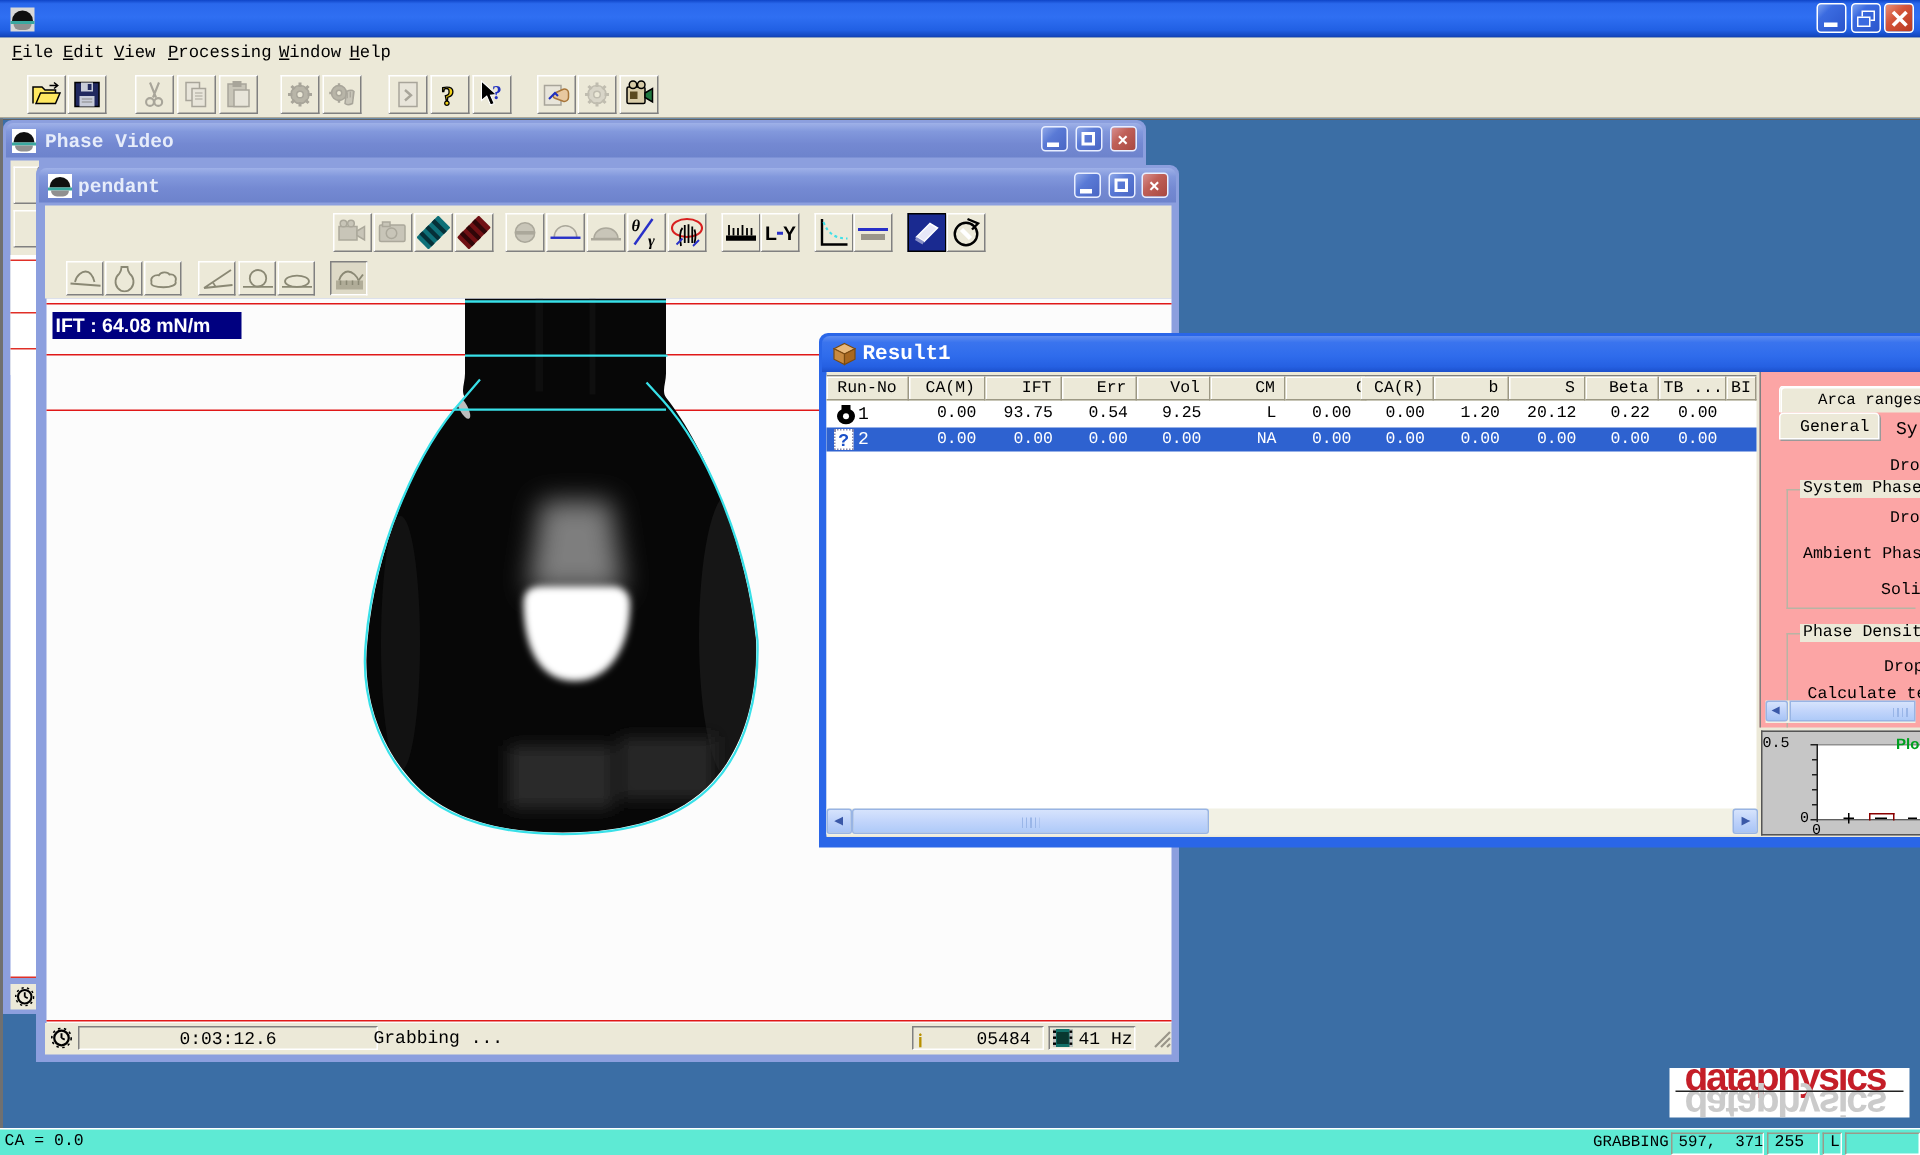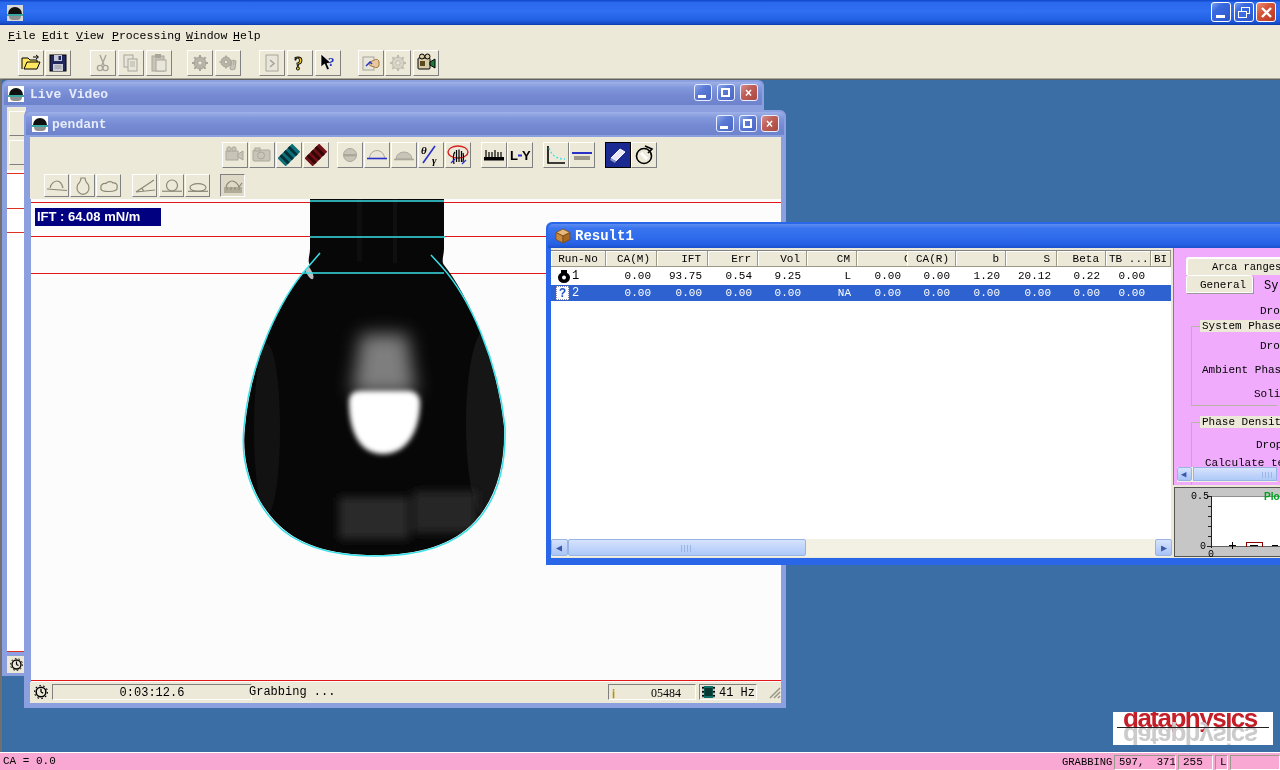--- a/index.html
+++ b/index.html
@@ -195,7 +195,7 @@
     <div class="abs" style="left:0px; top:9px; width:16px; height:2px; background:#3AA8A0;"></div>
     <div class="abs" style="left:2px; top:11px; width:12px; height:4px; background:#909090; border-radius:0 0 6px 6px;"></div>
   </div>
-  <div class="ctitle" style="left:28px; top:7px;">Live Video</div>
+  <div class="ctitle" style="left:28px; top:7px;">Phase Video</div>
   <div class="cbtn b" style="left:692px; top:4px;">
       <div class="abs" style="left:3px; top:10px; width:8px; height:3px; background:#fff;"></div>
     </div>

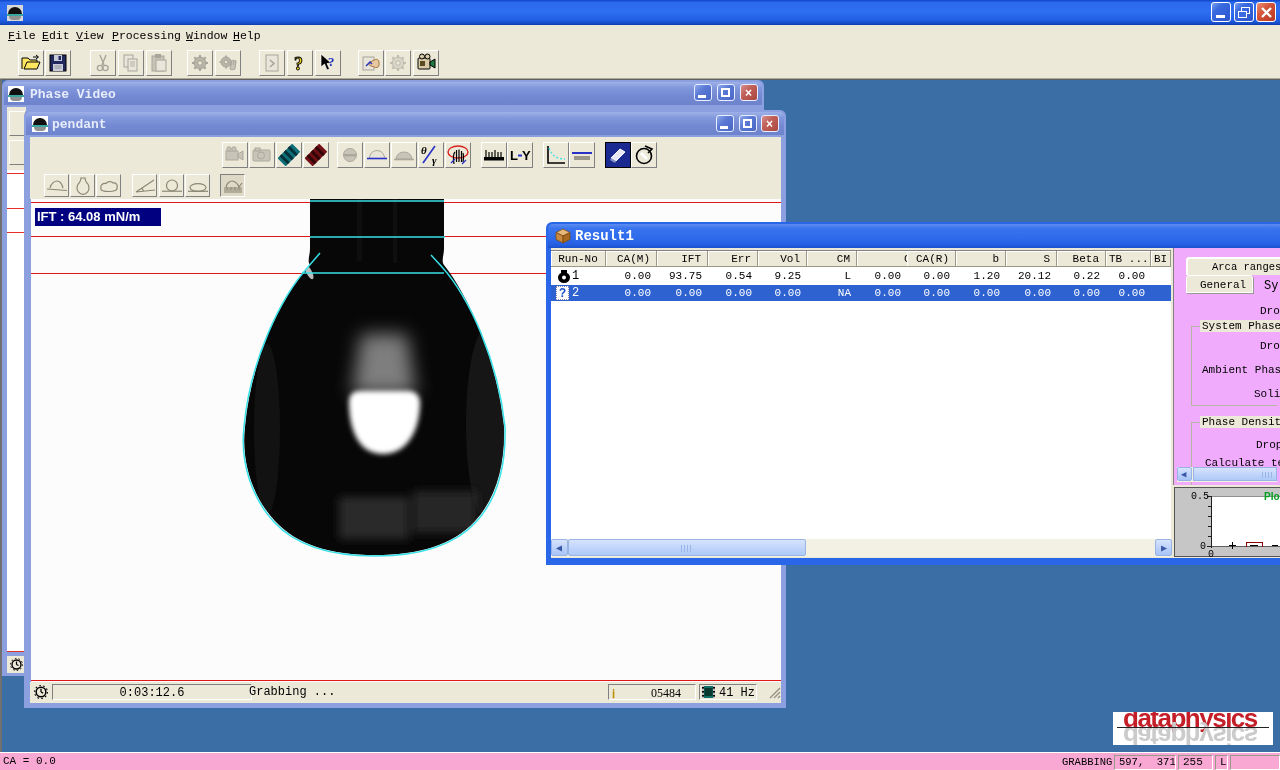--- a/index.html
+++ b/index.html
@@ -583,7 +583,7 @@
       </div>
     </div>
 
-    <div class="abs" style="left:622px; top:0; width:107px; height:237px; background:#f0abfc; border-left:1px solid #808080; font-size:11px; white-space:nowrap; overflow:hidden;">
+    <div class="abs" style="left:622px; top:0; width:107px; height:237px; background:#fca5a5; border-left:1px solid #808080; font-size:11px; white-space:nowrap; overflow:hidden;">
       <div class="abs" style="left:12px; top:9px; width:95px; height:18px; background:#ECE9D8; border:1px solid #fff; border-bottom:0; border-radius:3px 0 0 0; box-shadow:inset 1px 1px 0 #fff;">
         <span style="position:absolute; left:25px; top:3px; font-size:10.5px;">Arca ranges</span>
       </div>

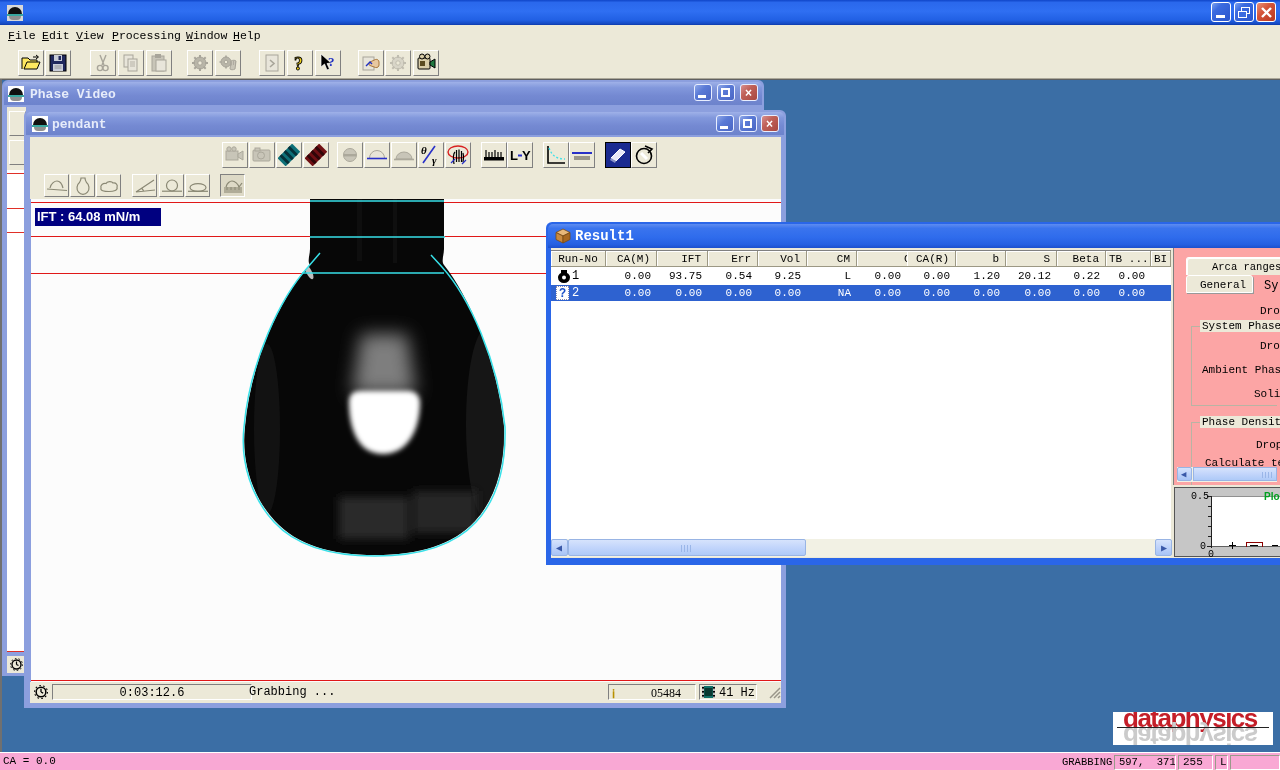--- a/index.html
+++ b/index.html
@@ -623,7 +623,7 @@
       <div class="abs" style="left:33px; top:38px; width:4px; height:1px; background:#202020;"></div>
       <div class="abs" style="left:33px; top:48px; width:4px; height:1px; background:#202020;"></div>
       <div class="abs" style="left:32px; top:58px; width:5px; height:1px; background:#202020;"></div>
-      <span class="abs" style="left:16px; top:3px; font-size:10px;">0.5</span>
+      <span class="abs" style="left:0; top:3px; font-size:10px;">0.5</span>
       <span class="abs" style="left:25px; top:53px; font-size:10px;">0</span>
       <span class="abs" style="left:33px; top:61px; font-size:10px;">0</span>
       <span class="abs" style="left:89px; top:3px; font-size:10px; color:#00A020; font-family:'Liberation Sans',sans-serif; font-weight:bold;">Plo</span>

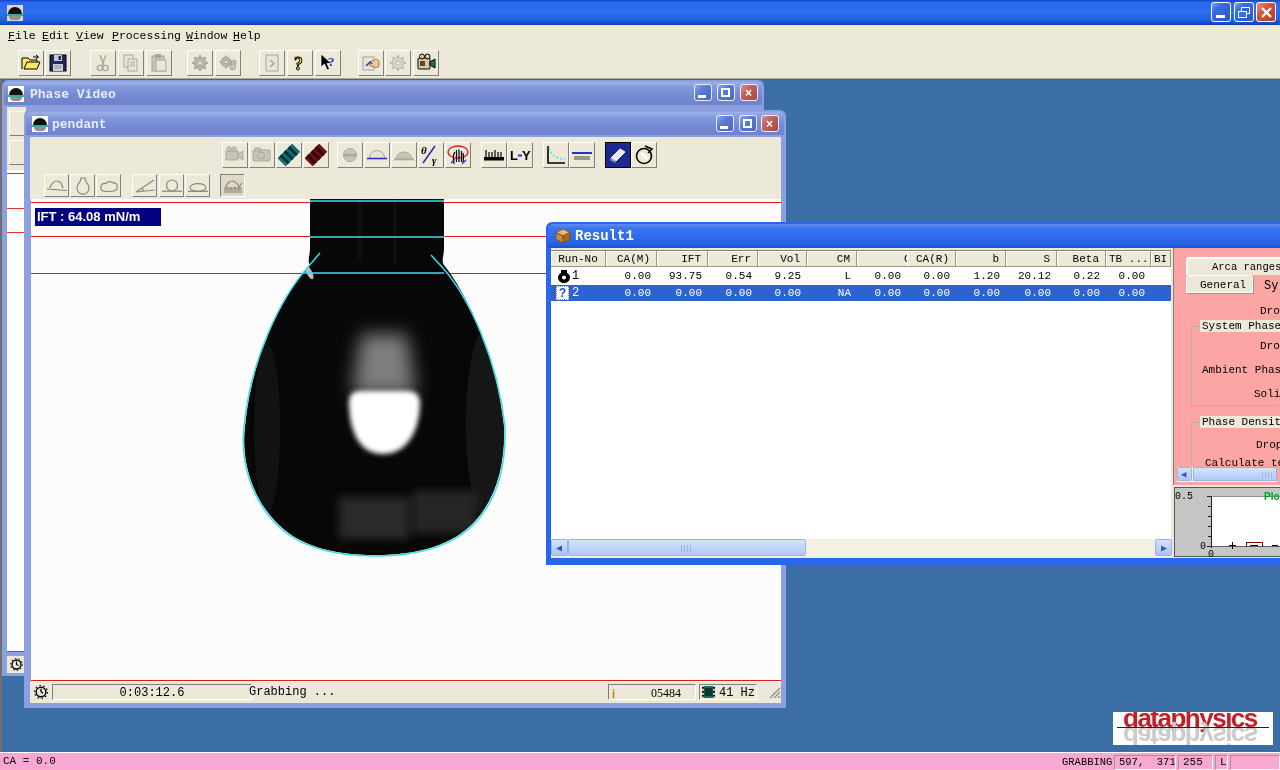--- a/index.html
+++ b/index.html
@@ -480,7 +480,7 @@
     <div class="abs" style="left:219px; top:3px; font-size:12px;">Grabbing ...</div>
     <div class="abs sunk" style="left:578px; top:2px; width:88px; height:16px;">
       <span class="abs" style="left:3px; top:0px; color:#B89000; font-size:12px; font-weight:bold; font-family:'Liberation Serif',serif;">ℹ</span>
-      <span class="abs" style="left:42px; top:1px; font-size:12px;font-family:Liberation Serif, serif;">05484</span>
+      <span class="abs" style="left:42px; top:1px; font-size:12px;">05484</span>
     </div>
     <div class="abs sunk" style="left:669px; top:2px; width:58px; height:16px;">
       <svg class="abs" style="left:2px; top:1px;" width="13" height="12" viewBox="0 0 13 12">

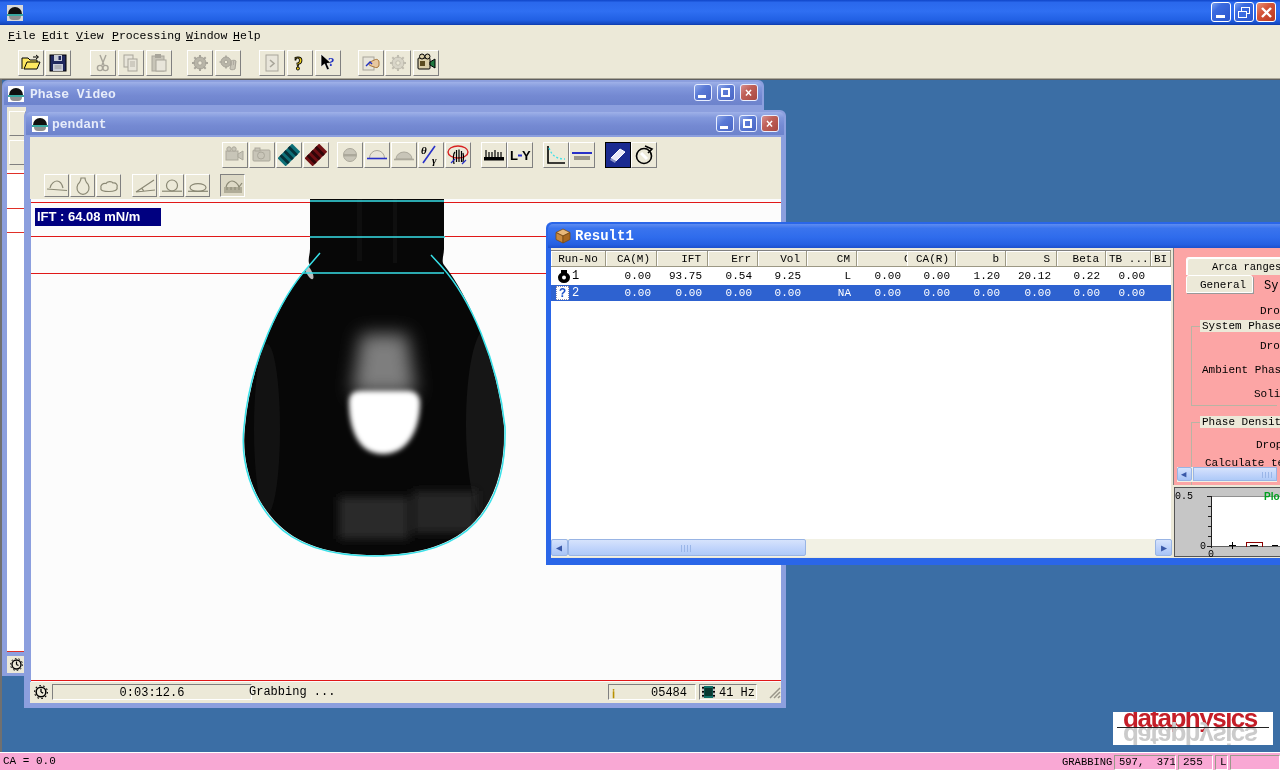--- a/index.html
+++ b/index.html
@@ -36,7 +36,7 @@
 .raised { background:#ECE9D8; border-top:1px solid #fff; border-left:1px solid #fff; border-right:1px solid #808080; border-bottom:1px solid #808080; }
 .sunk { border:1px solid; border-color:#808080 #fff #fff #808080; }
 
-#statusbar { left:0; top:752px; width:1280px; height:18px; background:#f9a8d4; border-top:1px solid #fff; font-size:11px; }
+#statusbar { left:0; top:752px; width:1280px; height:18px; background:#5eead4; border-top:1px solid #fff; font-size:11px; }
 #statusbar .box { position:absolute; top:2px; height:15px; border:1px solid; border-color:#9a9a8a #fff #fff #9a9a8a; font-size:11px; padding-left:4px; white-space:nowrap; overflow:hidden; }
 .pb { top:32px; width:26px; height:26px; }
 .pb svg { position:absolute; left:1px; top:1px; }

